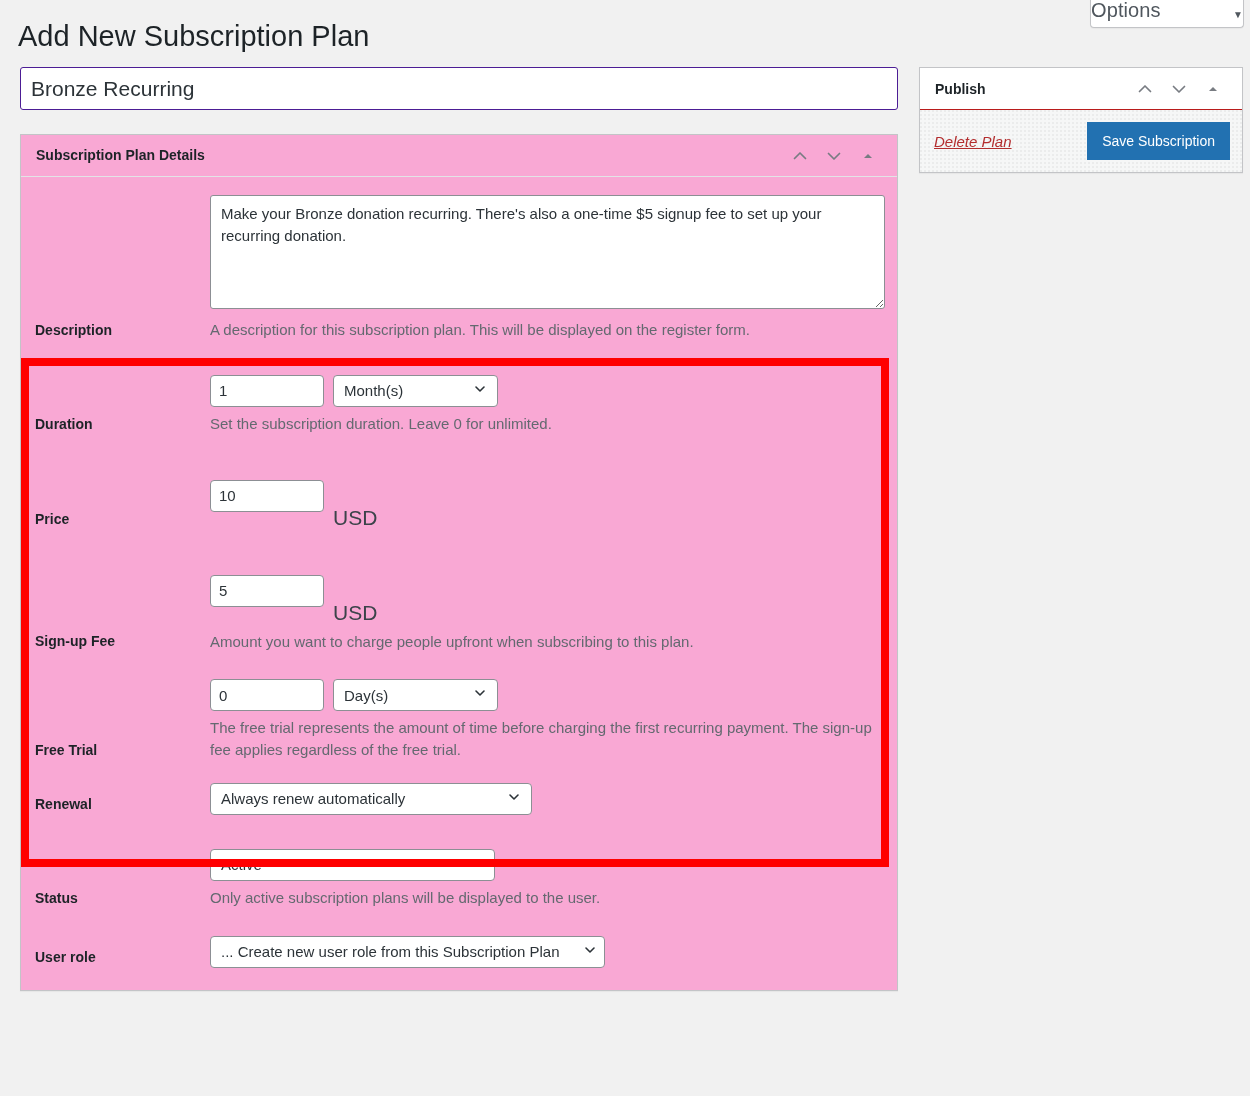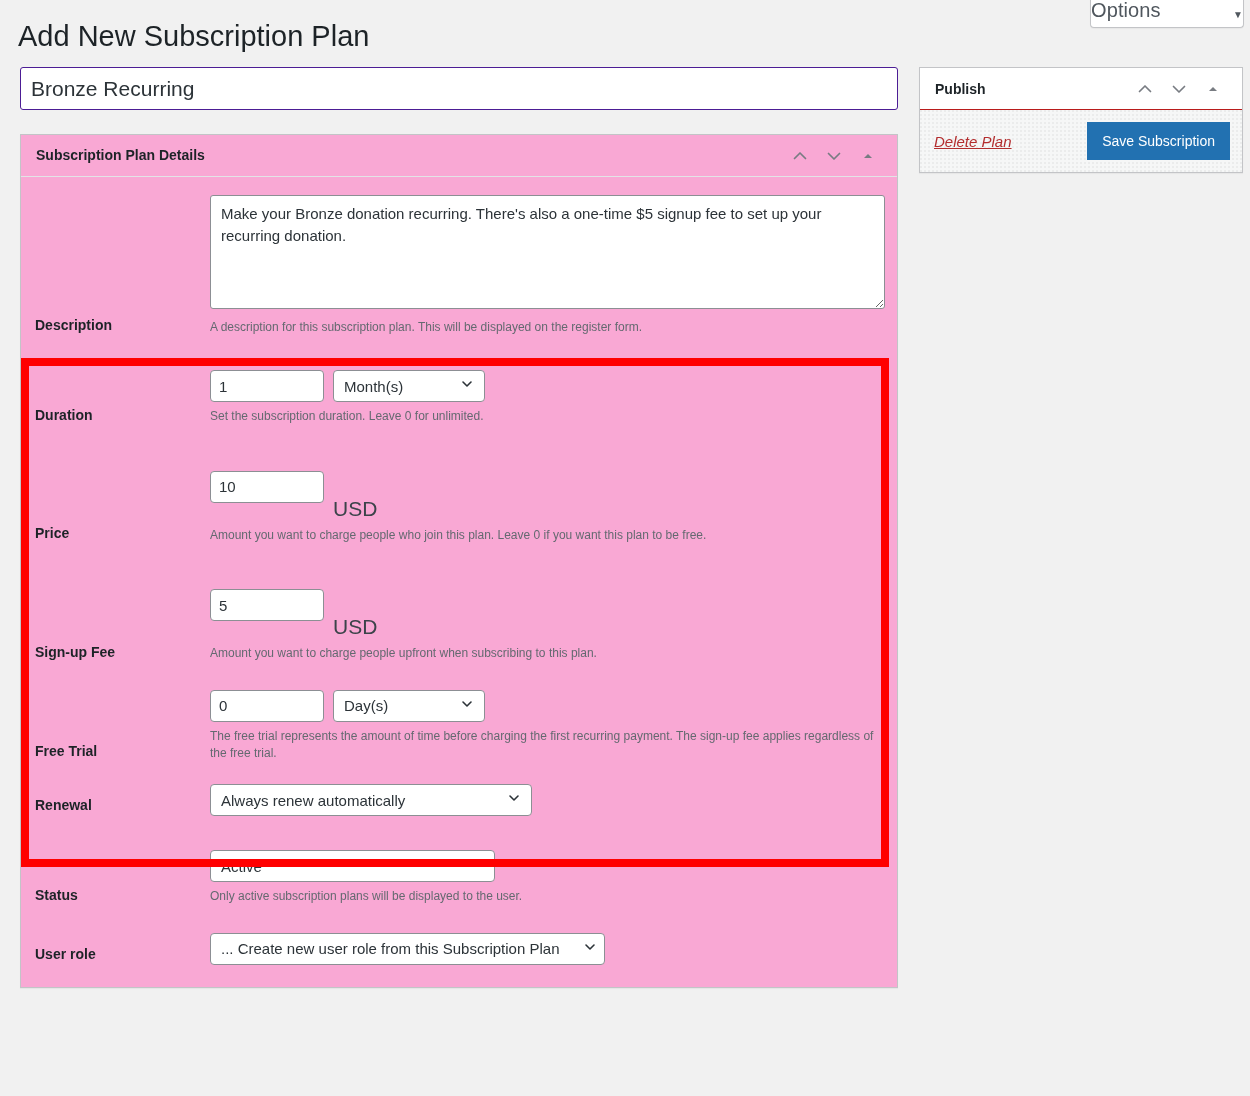--- a/index.html
+++ b/index.html
@@ -147,7 +147,7 @@
   .field-line { display: flex; align-items: center; gap: 9px; }
   .field-desc {
     margin-top: 6px;
-    font-size: 12px;
+    font-size: 15px;
     color: #646970;
     line-height: 1.45;
     max-width: 680px;

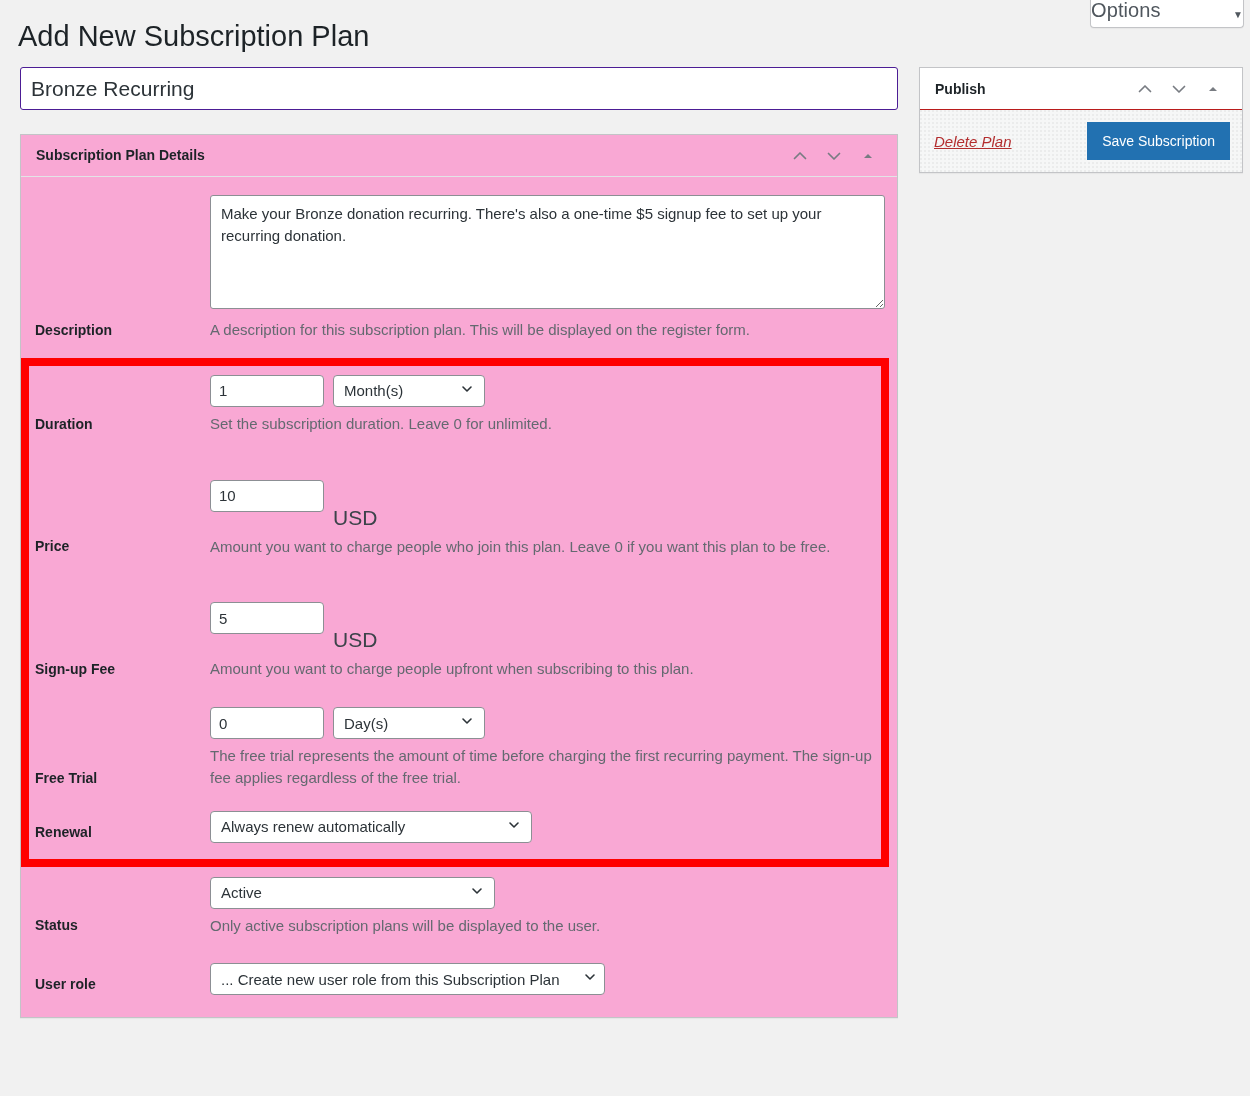--- a/index.html
+++ b/index.html
@@ -197,7 +197,7 @@
     outline: none;
     cursor: pointer;
   }
-  select.sel.w-period { width: 152px; }
+  select.sel.w-period { width: 165px; }
   select.sel.w-renewal { width: 322px; }
   select.sel.w-status { width: 285px; }
   select.sel.w-role { width: 395px; padding-right: 26px; }

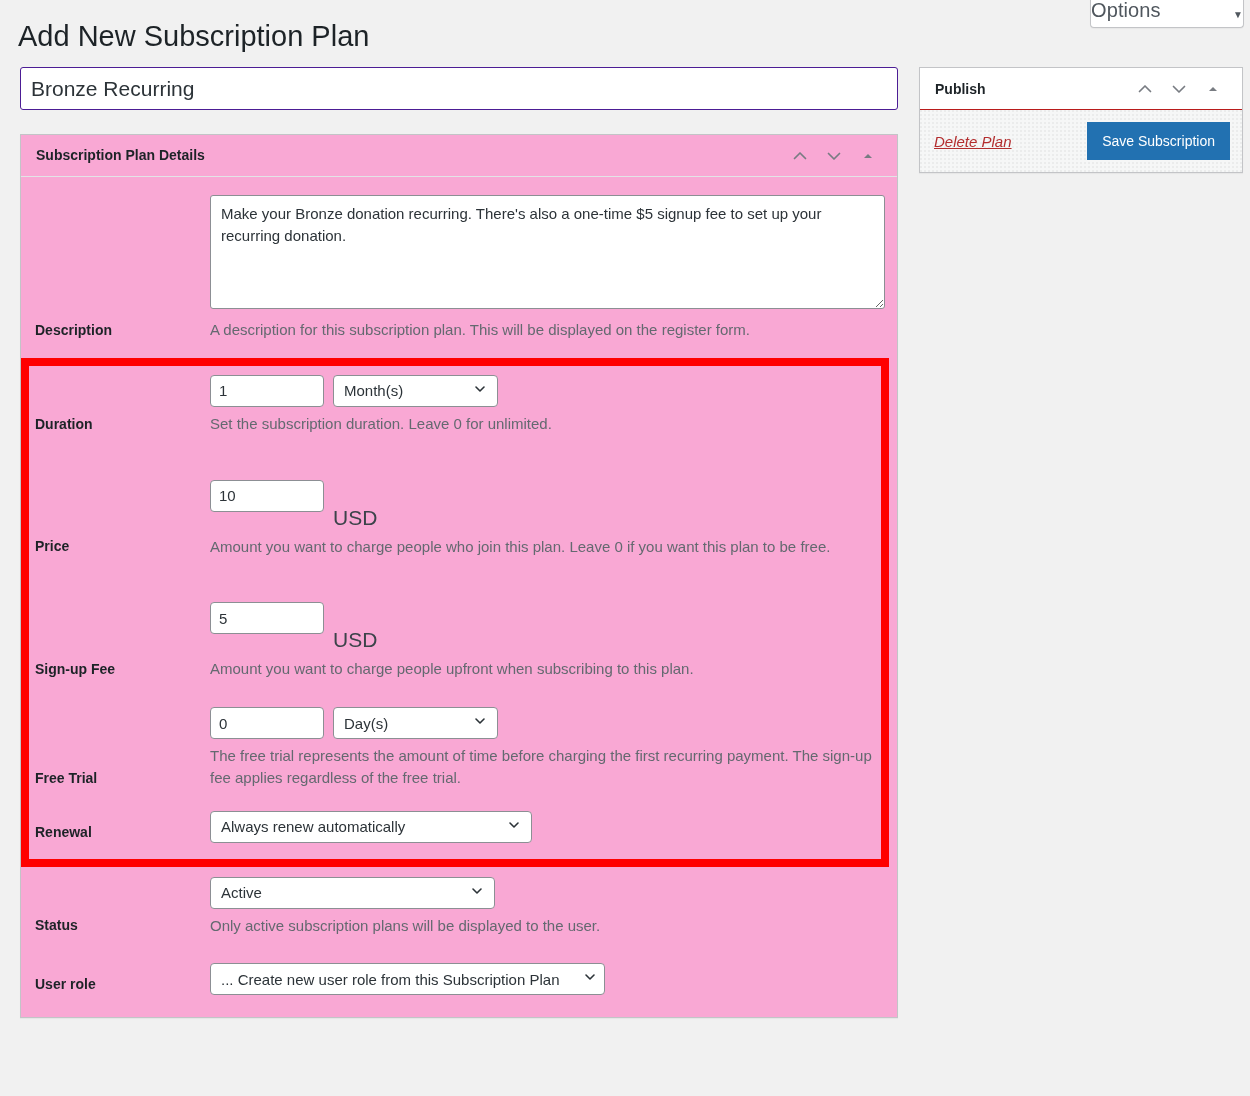--- a/index.html
+++ b/index.html
@@ -362,7 +362,6 @@
               <input class="num-input" type="text" value="10" style="">
               <span class="unit-label">USD</span>
             </div>
-            <div class="field-desc">Amount you want to charge people who join this plan. Leave 0 if you want this plan to be free.</div>
           </div>
         </div>
 

